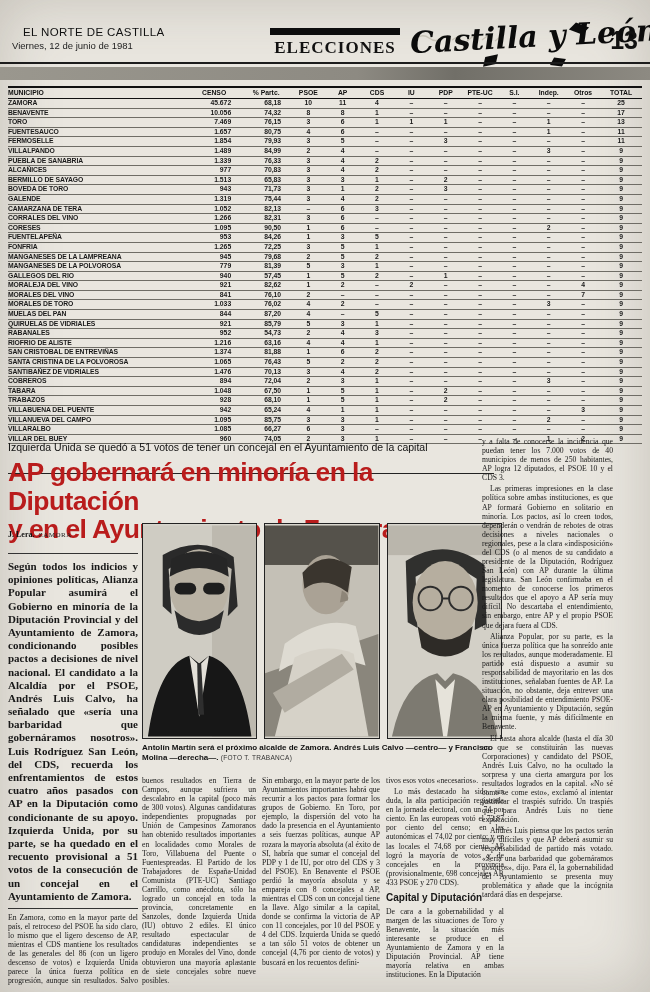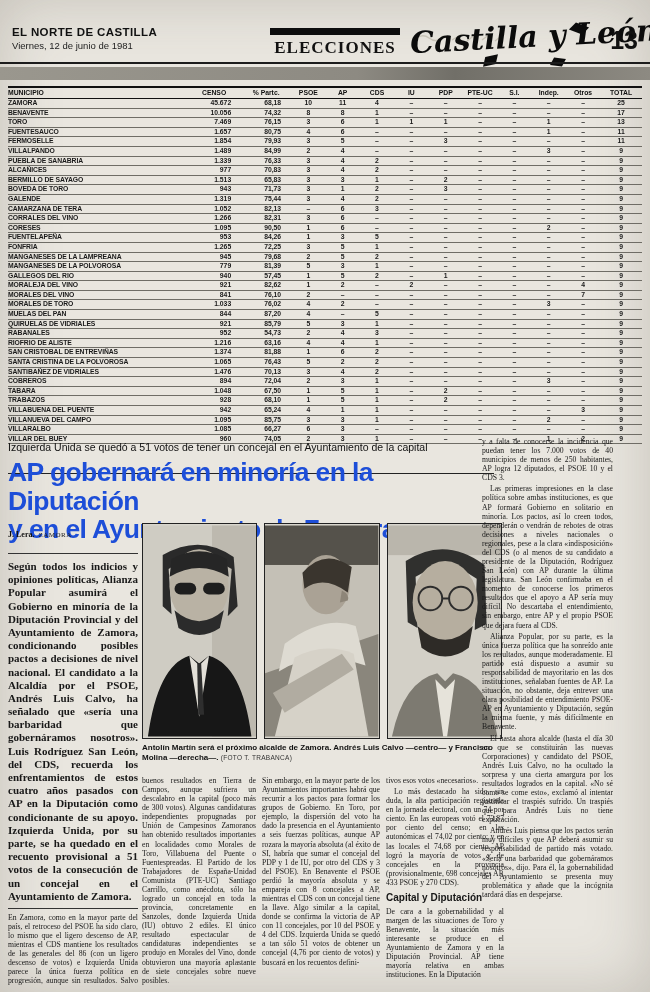--- a/index.html
+++ b/index.html
@@ -8,7 +8,7 @@
         box-shadow:inset 0 0 60px rgba(90,85,70,.25);}
   
   .masthead{position:absolute;top:26px;left:12px;right:10px;height:34px;}
-  .paper-name{font-size:11.5px;font-weight:bold;letter-spacing:.4px;color:#111;}
+  .paper-name{font-size:11.5px;font-weight:normal;letter-spacing:.4px;color:#111;margin-left:11px;}
   .masthead-date{font-size:9.5px;color:#222;margin-top:2px;}
   .section-box{position:absolute;left:258px;top:2px;width:130px;text-align:center;}
   .section-bar{height:7px;background:#0d0d0d;margin-bottom:3px;}

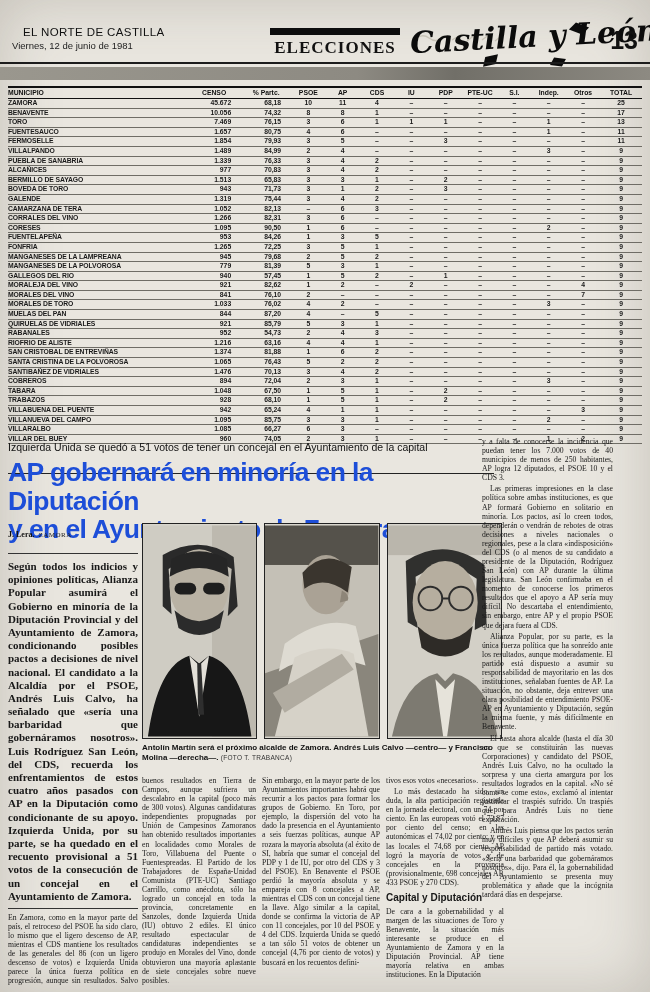--- a/index.html
+++ b/index.html
@@ -42,7 +42,7 @@
   
   .kicker{position:absolute;top:441px;left:8px;width:486px;font-size:10.5px;color:#111;
           border-bottom:1px solid #222;padding-bottom:20px;}
-  .headline{position:absolute;top:458px;left:8px;width:500px;font-weight:bold;color:#1d4ed8;
+  .headline{position:absolute;top:458px;left:8px;width:500px;font-weight:bold;color:#b91c1c;
             font-size:26.5px;line-height:1.08;letter-spacing:-.6px;}
   .headline span{display:block;}
   

